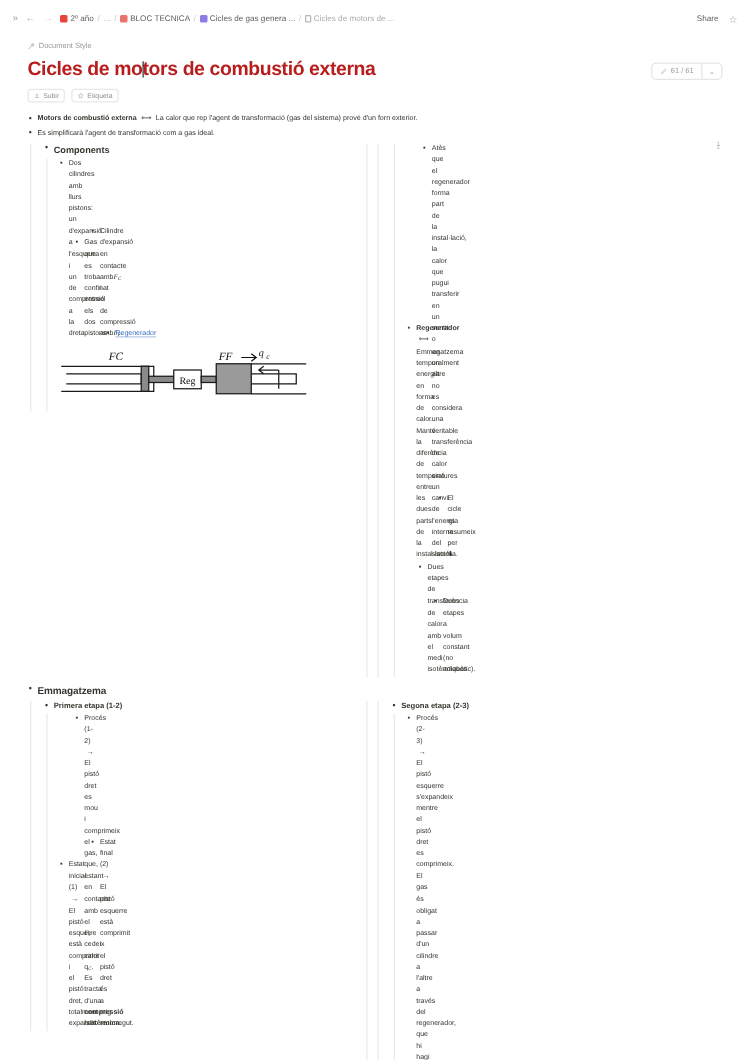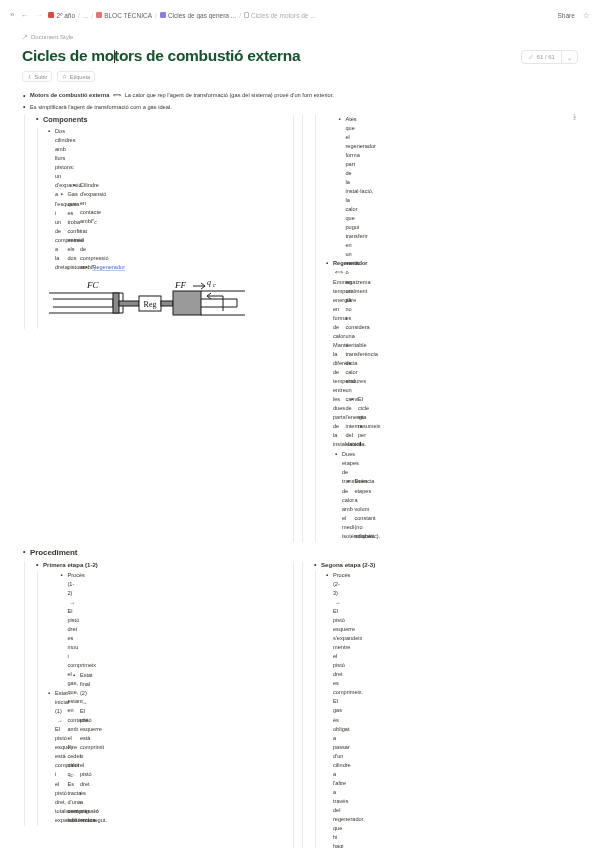--- a/index.html
+++ b/index.html
@@ -41,7 +41,7 @@
 
   h1.title{
     font-size:15.5px; font-weight:700; letter-spacing:-0.3px;
-    margin:7px 0 0 0; color:#14532d; position:relative; display:inline-block;
+    margin:7px 0 0 0; color:#b91c1c; position:relative; display:inline-block;
   }
   .caret{
     display:inline-block; width:1px; height:13px; background:#37352f;

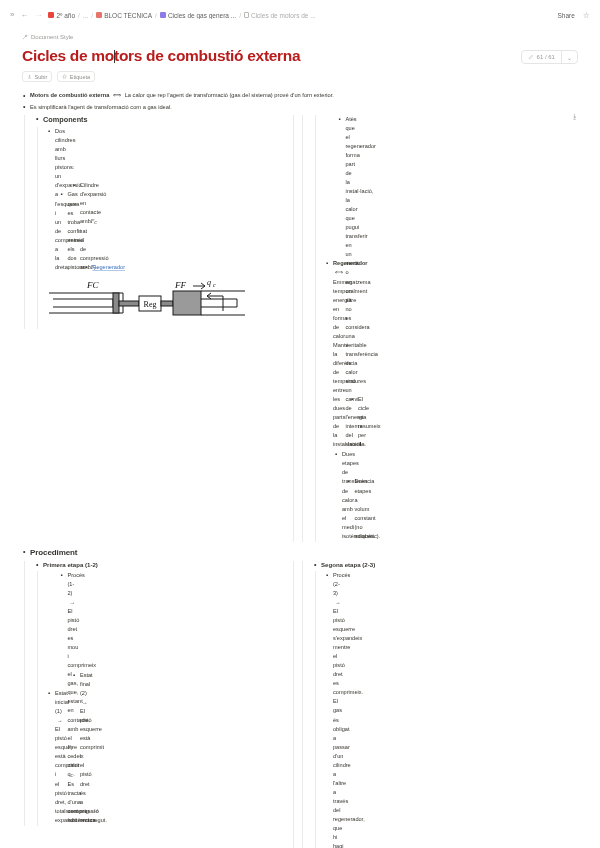--- a/index.html
+++ b/index.html
@@ -280,7 +280,7 @@
     </div>
 
     <div class="b h2" style="font-size:8px; margin-top:6px;">
-      <span>Procediment</span>
+      <span>Emmagatzema</span>
     </div>
 
     <div class="cols" style="position:relative;">

